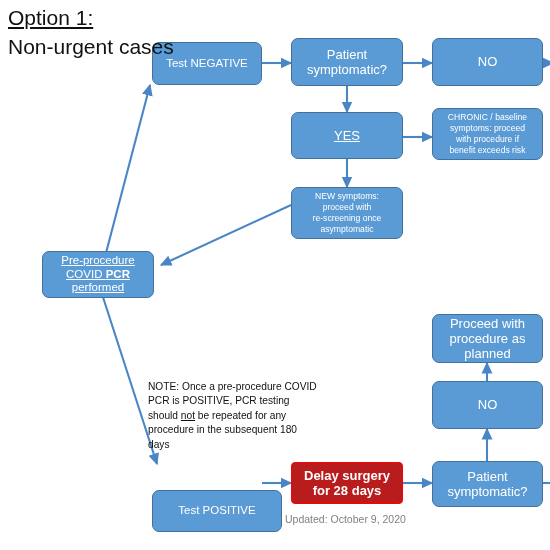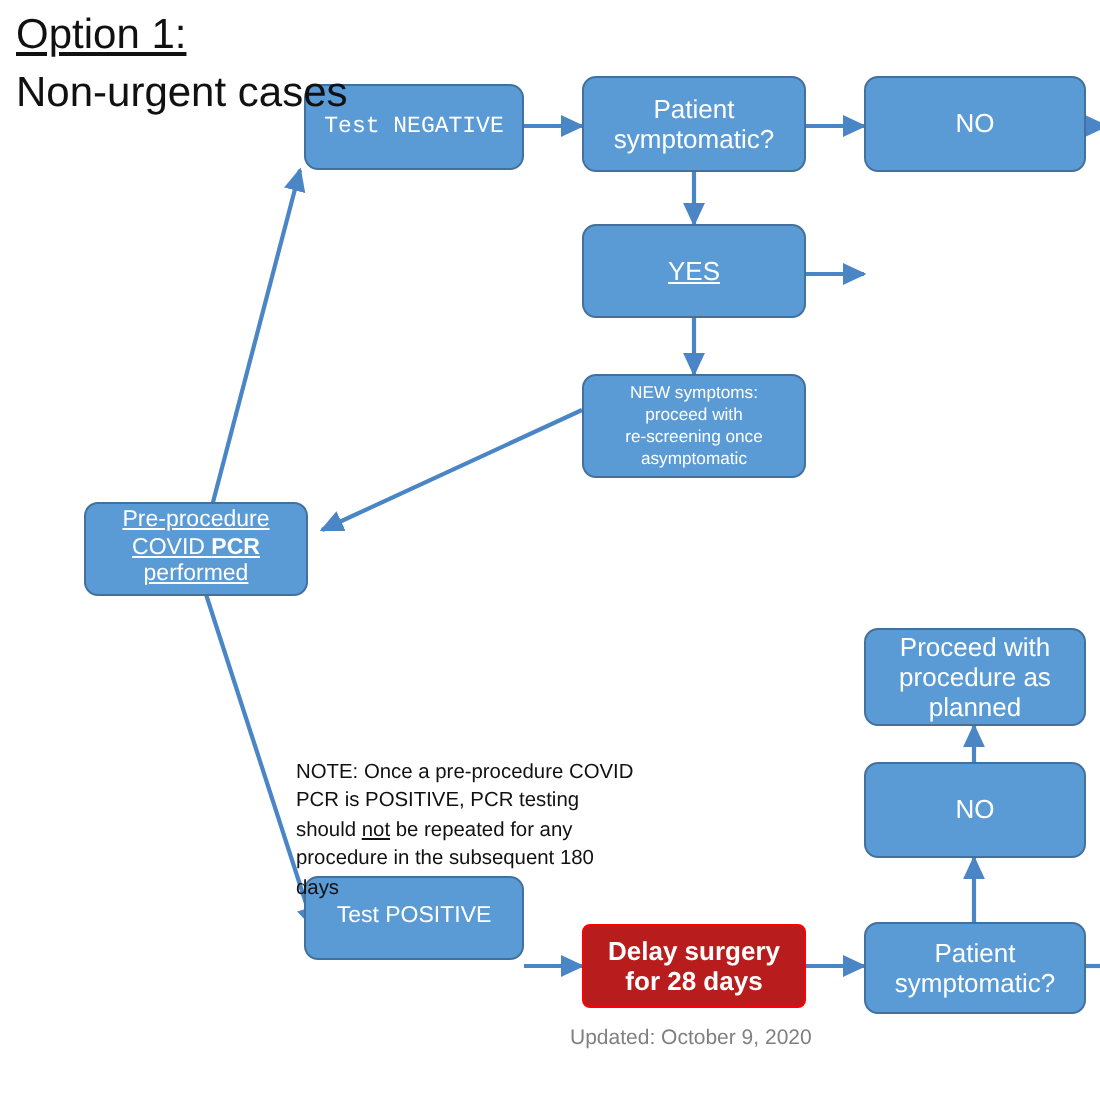--- a/index.html
+++ b/index.html
@@ -137,7 +137,7 @@
     <div>Non-urgent cases</div>
   </div>
 
-  <div class="node sm" style="left:152px; top:42px; width:110px; height:43px;font-family:Liberation Mono, monospace;">
+  <div class="node sm" style="left:152px; top:42px; width:110px; height:43px;">
     <span>Test NEGATIVE</span>
   </div>
 

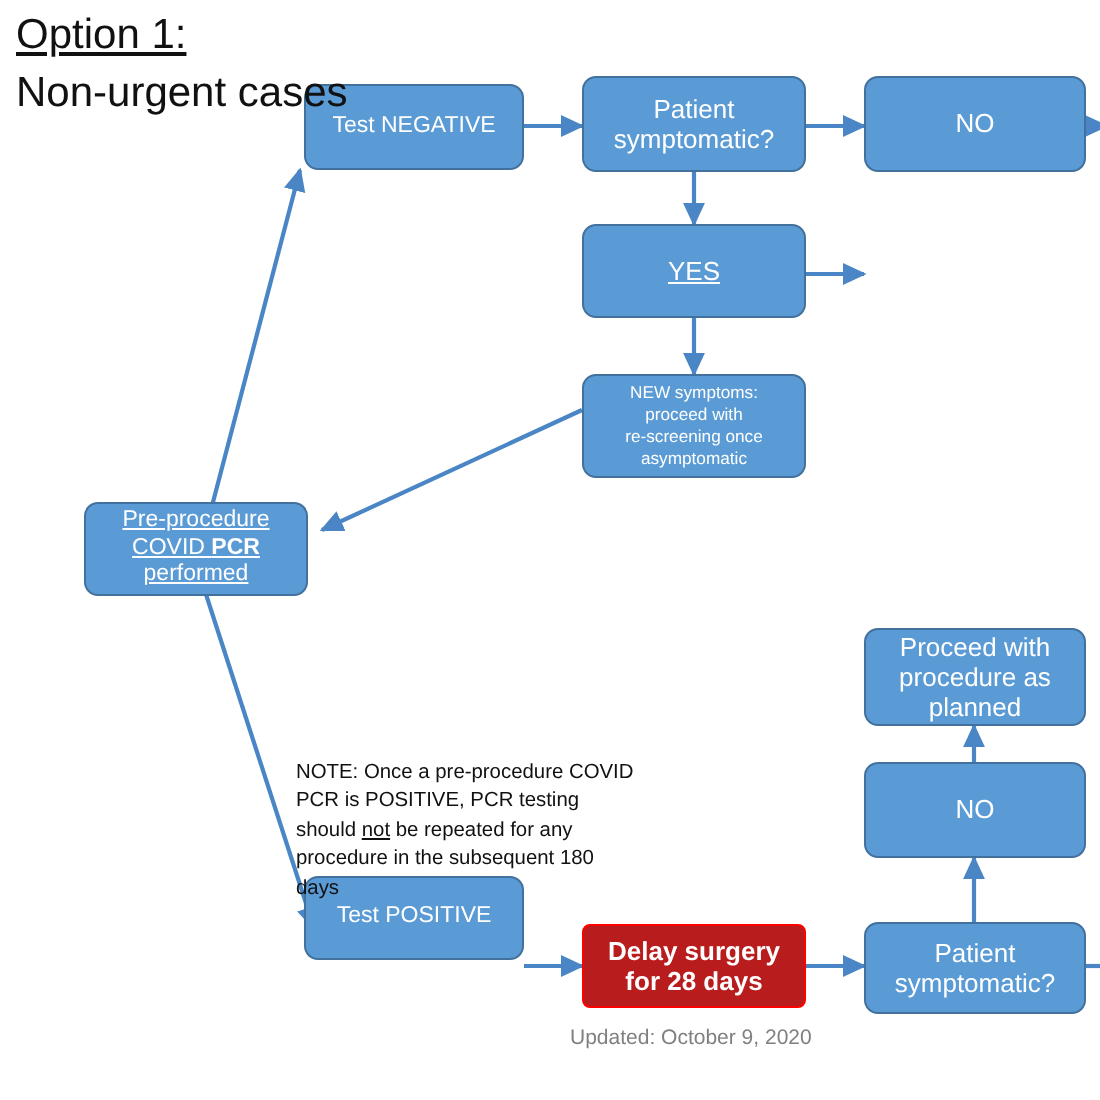--- a/index.html
+++ b/index.html
@@ -156,6 +156,14 @@
     <span>YES</span>
   </div>
 
+  <div class="node xs" style="left:432px; top:108px; width:111px; height:52px;">
+    <span>
+      <span>CHRONIC / baseline</span><br>
+      <span>symptoms: proceed</span><br>
+      <span>with procedure if</span><br>
+      <span>benefit exceeds risk</span>
+    </span>
+  </div>
 
   <div class="node xs" style="left:291px; top:187px; width:112px; height:52px;align-items:center;">
     <span>

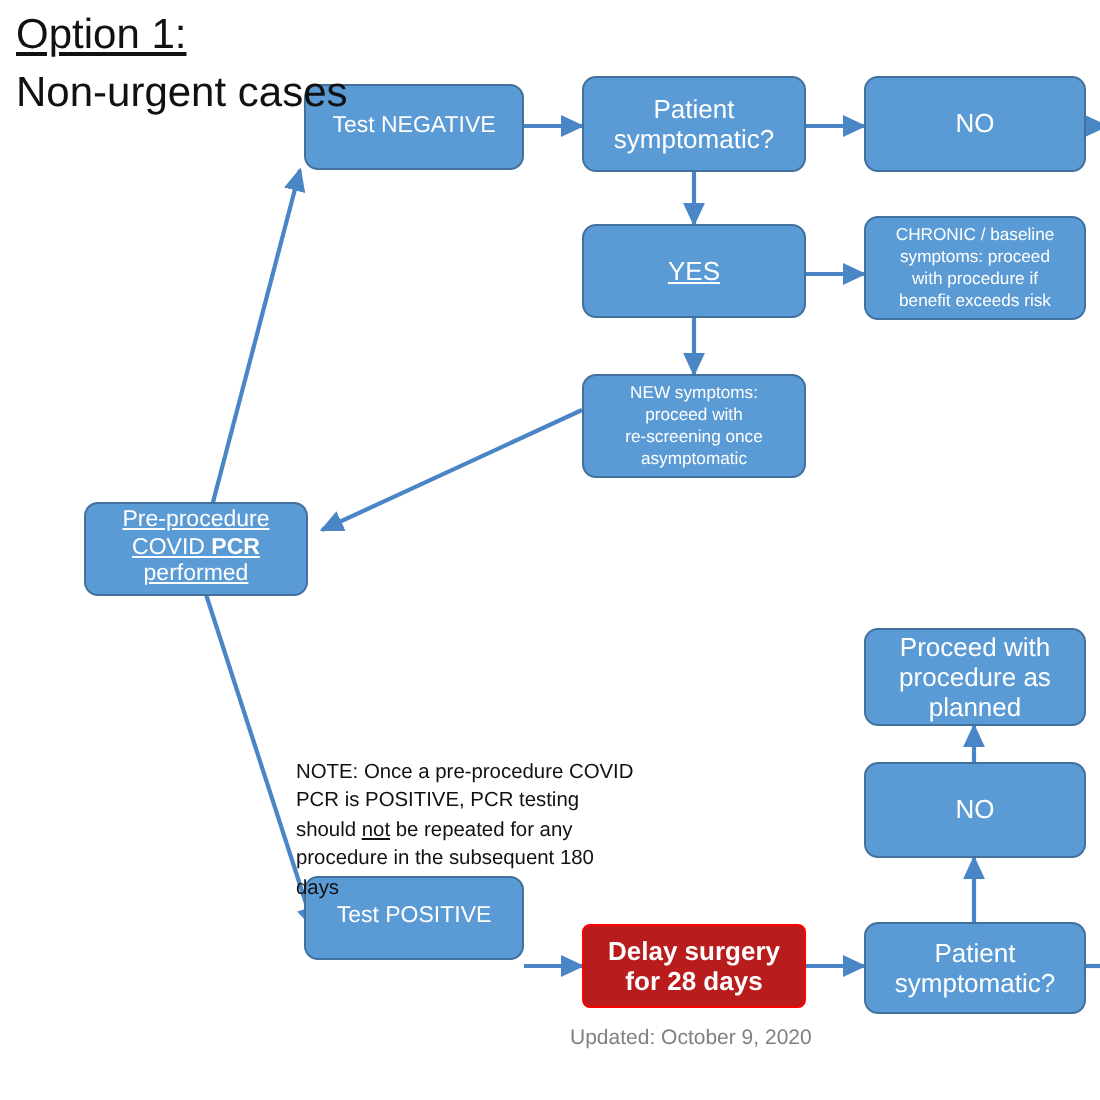--- a/index.html
+++ b/index.html
@@ -194,7 +194,7 @@
     <span>NO</span>
   </div>
 
-  <div class="node sm" style="left:152px; top:438px; width:110px; height:42px;">
+  <div class="node sm" style="left:152px; top:490px; width:130px; height:42px;">
     <span>Test POSITIVE</span>
   </div>
 

